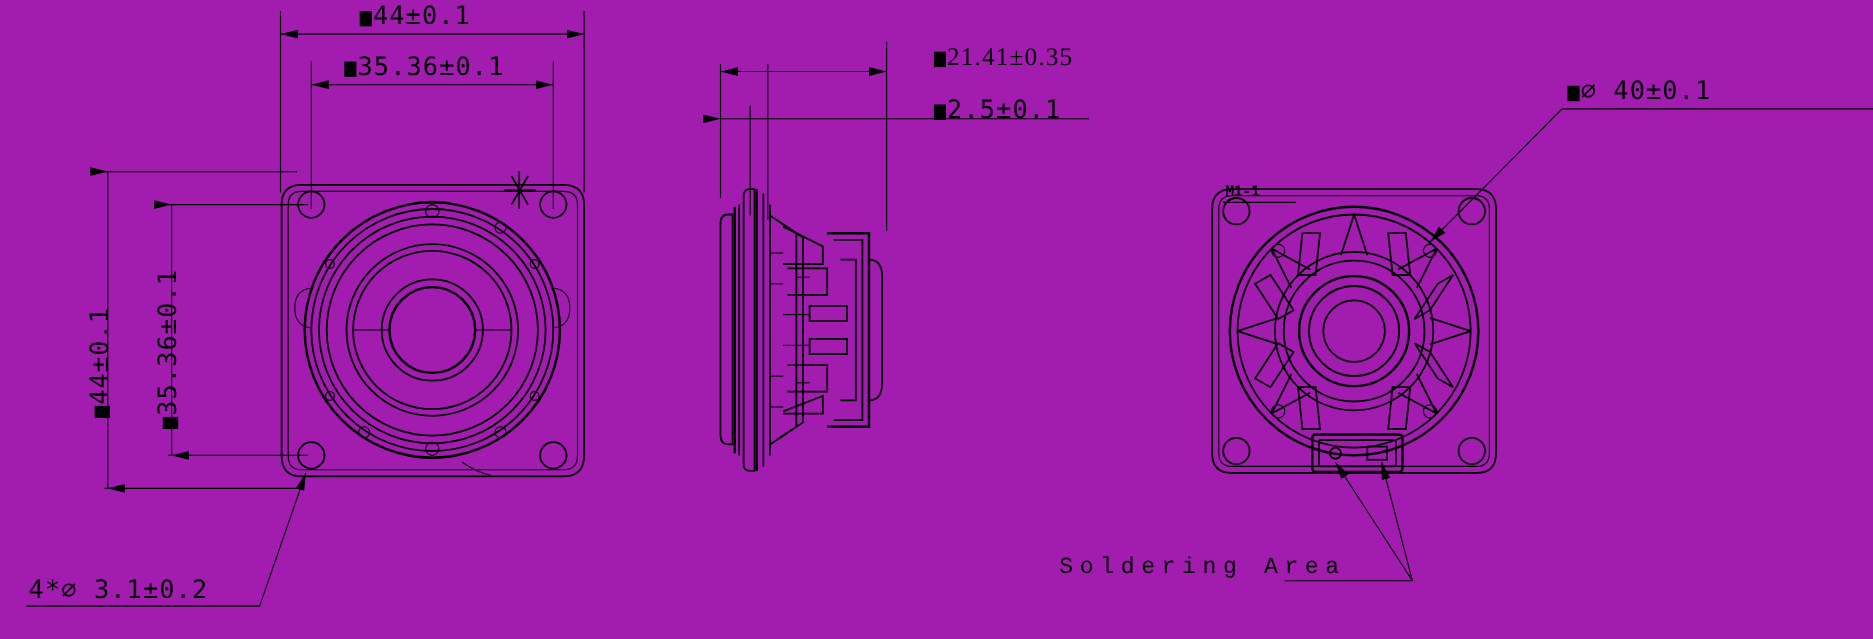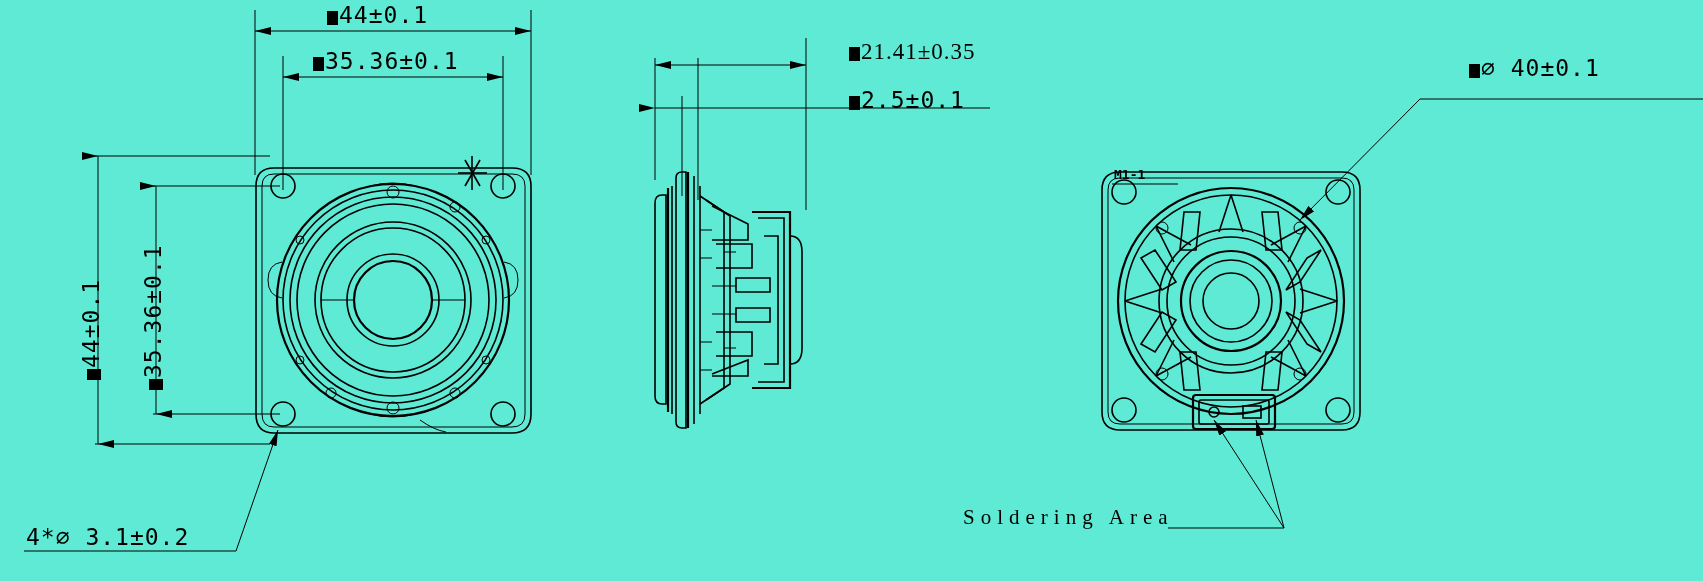--- a/index.html
+++ b/index.html
@@ -4,7 +4,7 @@
 <style>
   html,body{margin:0;padding:0;background:#ffffff;}
   body{font-family:"DejaVu Sans Mono", monospace;}
-  #sheet{position:relative;width:1703px;height:581px;background:#5eead4;overflow:hidden;}
+  #sheet{position:relative;width:1703px;height:581px;background:#a21caf;overflow:hidden;}
   .dimtext{position:absolute;white-space:nowrap;color:#000;font-family:"DejaVu Sans Mono", monospace;font-size:23px;letter-spacing:1px;line-height:1;}
   .sq{display:inline-block;width:11px;height:14px;background:#000;vertical-align:-2px;margin-right:1px;}
   .vtext{position:absolute;color:#000;font-family:"DejaVu Sans Mono", monospace;font-size:23px;letter-spacing:1px;white-space:nowrap;transform-origin:0 0;transform:rotate(-90deg);}

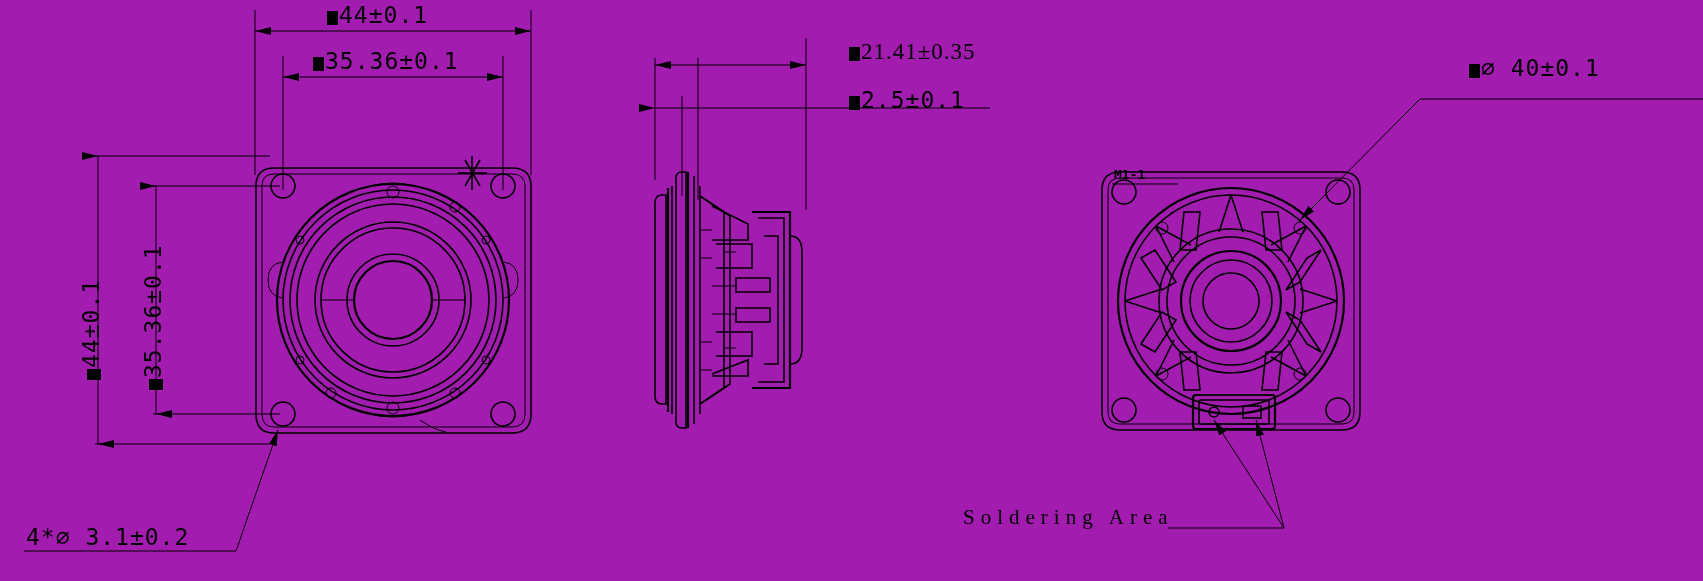--- a/index.html
+++ b/index.html
@@ -45,7 +45,7 @@
     <span class="sq"></span><span>2.5±0.1</span>
   </div>
 
-  <div class="dimtext" style="left:1425px;top:57px;margin-left:44px;">
+  <div class="dimtext" style="left:1425px;top:72px;">
     <span class="sq"></span><span>⌀ 40±0.1</span>
   </div>
 

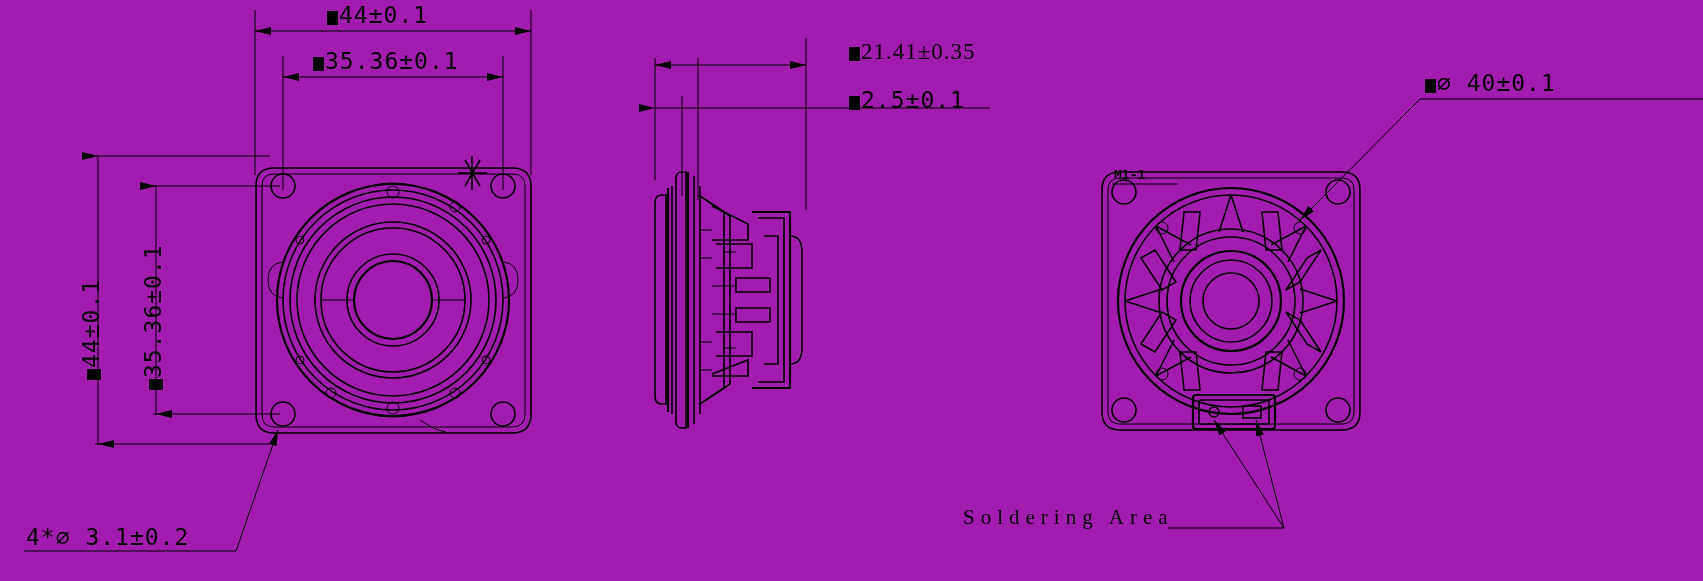--- a/index.html
+++ b/index.html
@@ -8,7 +8,7 @@
   .dimtext{position:absolute;white-space:nowrap;color:#000;font-family:"DejaVu Sans Mono", monospace;font-size:23px;letter-spacing:1px;line-height:1;}
   .sq{display:inline-block;width:11px;height:14px;background:#000;vertical-align:-2px;margin-right:1px;}
   .vtext{position:absolute;color:#000;font-family:"DejaVu Sans Mono", monospace;font-size:23px;letter-spacing:1px;white-space:nowrap;transform-origin:0 0;transform:rotate(-90deg);}
-  .label{position:absolute;white-space:nowrap;color:#000;font-family:Liberation Serif, serif;font-size:21px;letter-spacing:6px;}
+  .label{position:absolute;white-space:nowrap;color:#000;font-family:Liberation Mono, monospace;font-size:21px;letter-spacing:6px;}
   .tiny{position:absolute;white-space:nowrap;color:#000;font-family:"DejaVu Sans Mono", monospace;font-size:13px;font-weight:bold;letter-spacing:0px;}
   svg{position:absolute;left:0;top:0;}
   .ln{stroke:#000;fill:none;}

